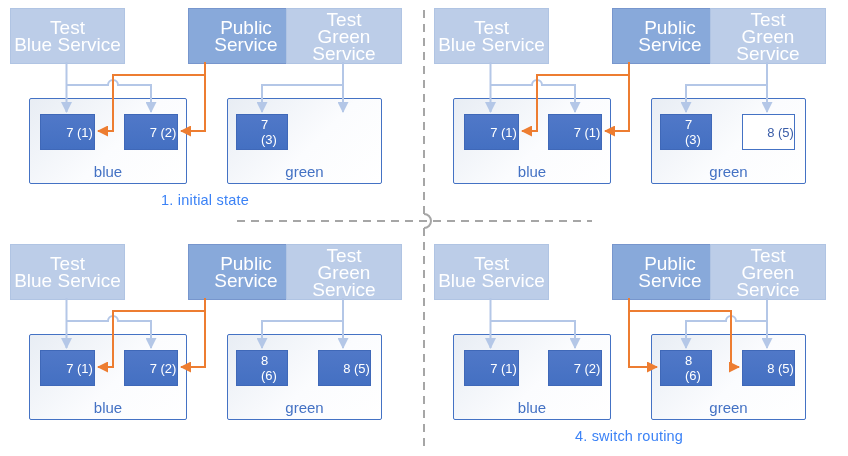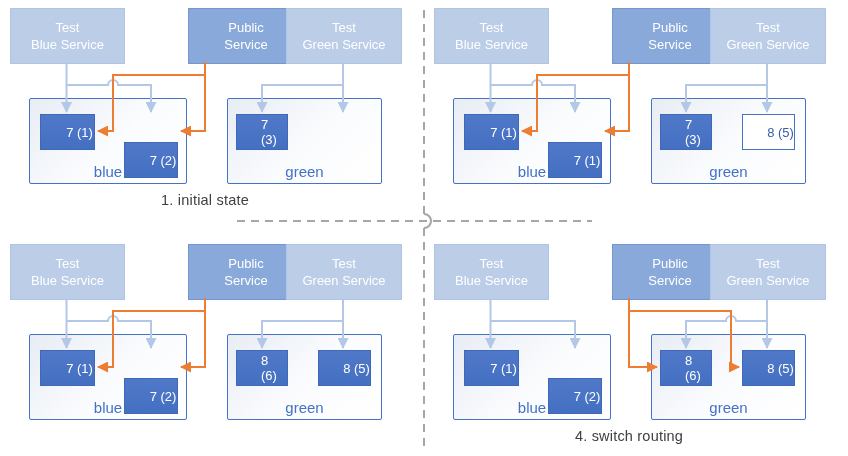--- a/index.html
+++ b/index.html
@@ -14,7 +14,7 @@
   
   .svc{position:absolute;top:8px;height:54px;display:flex;flex-direction:column;
        justify-content:center;align-items:center;color:#ffffff;
-       font-size:13px;line-height:17px;text-align:center;}
+       font-size:19px;line-height:17px;text-align:center;}
   .svc.light{background:#bccde8;border:1px solid #b0c4e3;}
   .svc.public{background:#88a9da;border:1px solid #7796cd;}
   .svc.tb{left:10px;width:113px;}

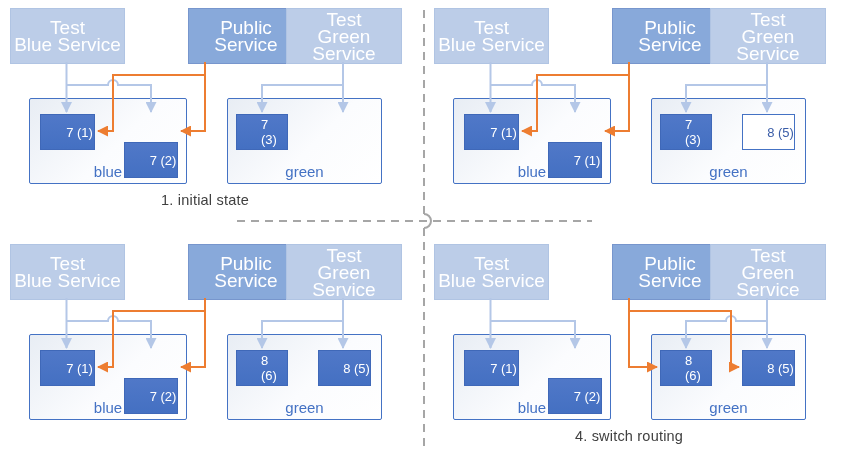--- a/index.html
+++ b/index.html
@@ -35,7 +35,7 @@
        background:linear-gradient(180deg,#5078c8 0%,#4470c2 100%);
        border:1px solid #3f68b8;box-sizing:border-box;padding-left:24px;}
   .ver.v1{left:40px;width:55px;}
-  .ver.v2{left:124px;width:54px;margin-top:28px;}
+  .ver.v2{left:124px;width:54px;}
   .ver.v3{left:236px;width:52px;}
   .ver.v4{left:318px;width:53px;}
   .ver.outline{background:#ffffff;color:#3a5da8;border:1px solid #4472c4;}

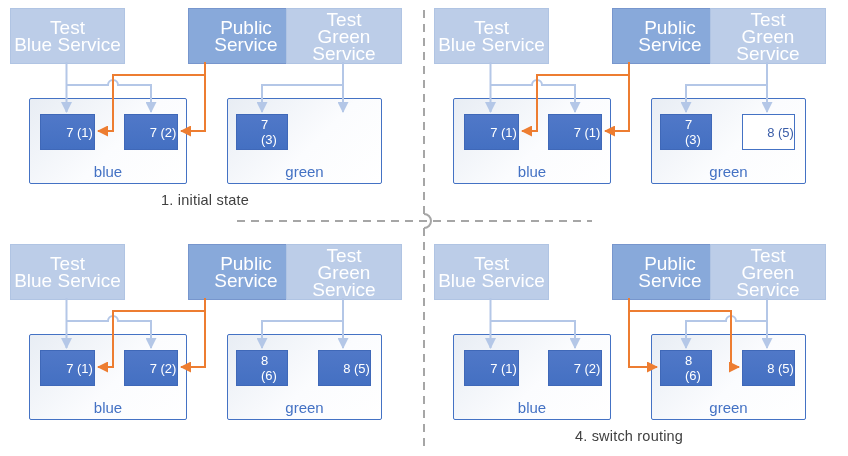--- a/index.html
+++ b/index.html
@@ -41,7 +41,7 @@
   .ver.outline{background:#ffffff;color:#3a5da8;border:1px solid #4472c4;}
 
   .caption{position:absolute;top:192px;left:0;width:410px;text-align:center;
-           color:#404040;font-size:14.5px;letter-spacing:.2px;}
+           color:#3b82f6;font-size:14.5px;letter-spacing:.2px;}
 
   svg.arrows{position:absolute;left:0;top:0;z-index:3;pointer-events:none;}
   svg.arrows path{fill:none;stroke-width:2px;}

